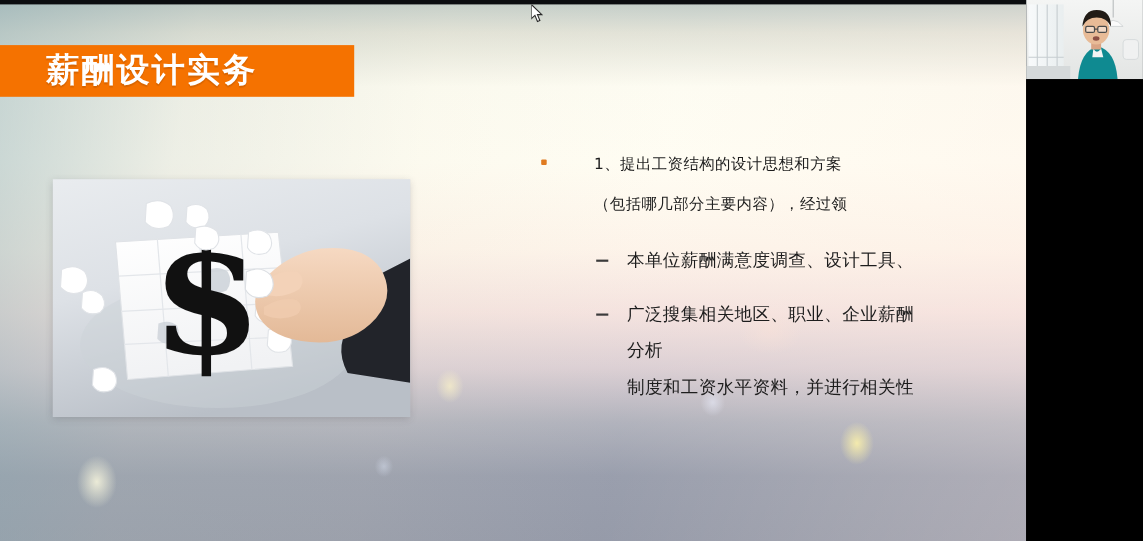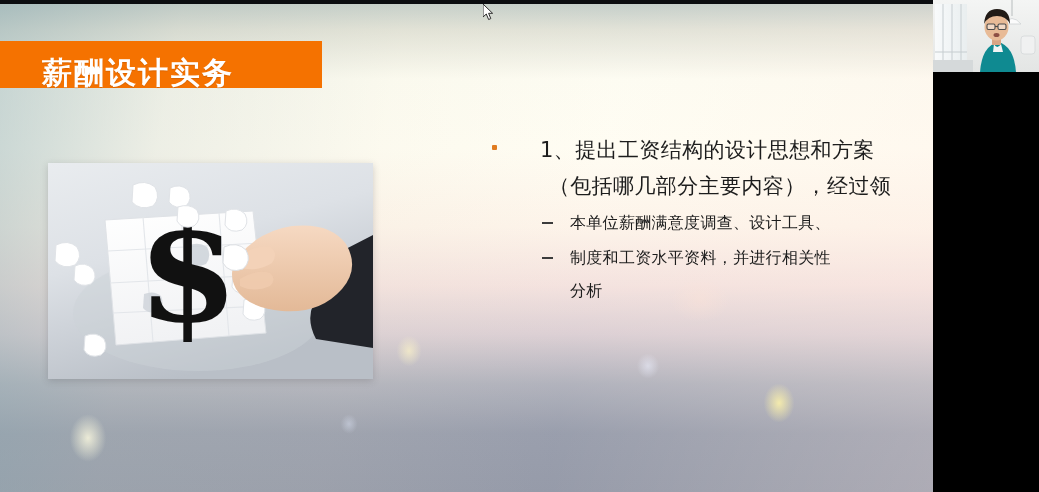--- a/index.html
+++ b/index.html
@@ -48,7 +48,7 @@
   #title-banner{
     position:absolute; left:0; top:41px; width:322px; height:47px;
     background:#f57200;
-    display:flex; align-items:flex-end;
+    display:flex; align-items:center;
   }
   #title-text{
     color:#ffffff; font-weight:bold; font-size:30px;

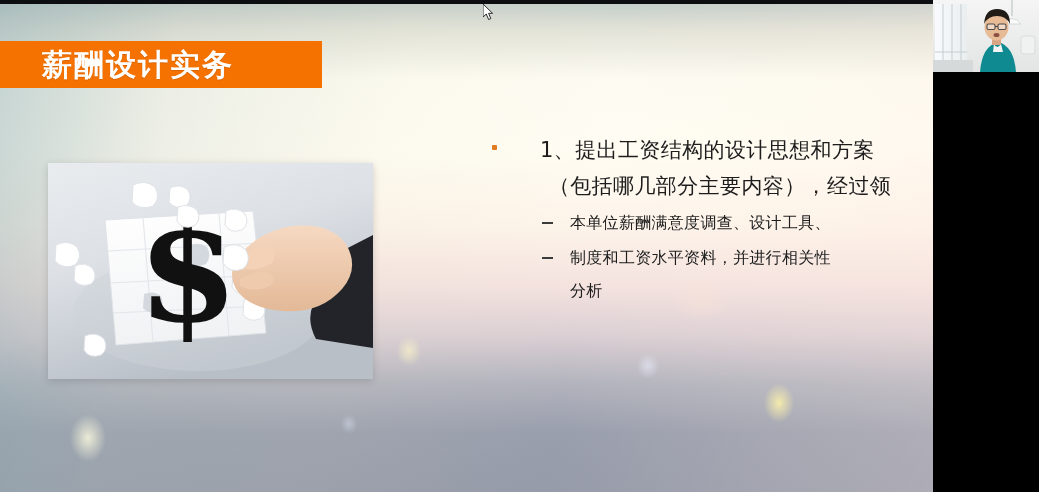--- a/index.html
+++ b/index.html
@@ -76,7 +76,7 @@
     width:5px; height:5px; background:#e07b20; border-radius:1px;
   }
   .lvl1 .txt{
-    font-size:21px; line-height:36px; letter-spacing:.4px;
+    font-size:14px; line-height:36px; letter-spacing:.4px;
     text-indent:0;
   }
   .lvl1 .txt.wrap{ padding-left:0;text-align:center; }

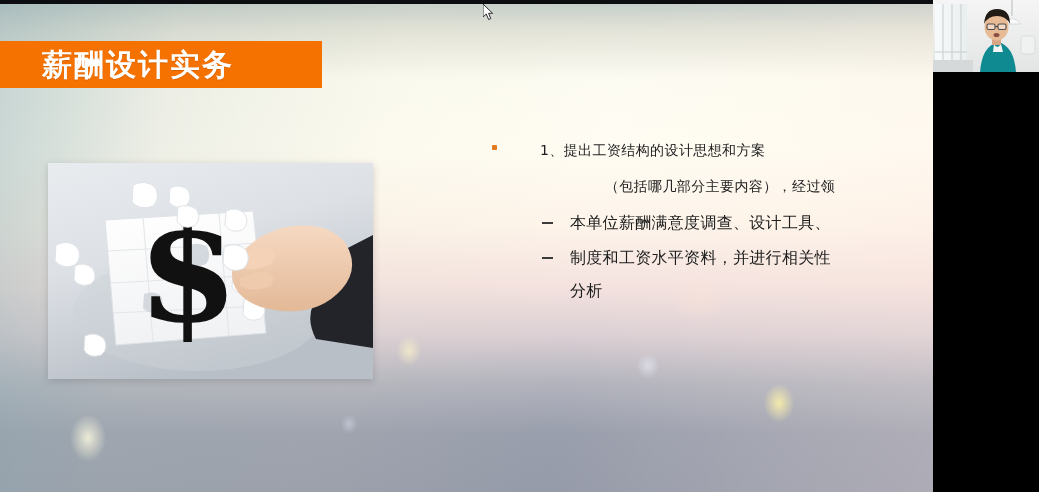--- a/index.html
+++ b/index.html
@@ -79,7 +79,7 @@
     font-size:14px; line-height:36px; letter-spacing:.4px;
     text-indent:0;
   }
-  .lvl1 .txt.wrap{ padding-left:0;text-align:center; }
+  .lvl1 .txt.wrap{ padding-left:0; }
 
   .lvl2{ position:relative; padding-left:90px; margin-top:2px; }
   .lvl2 .marker{

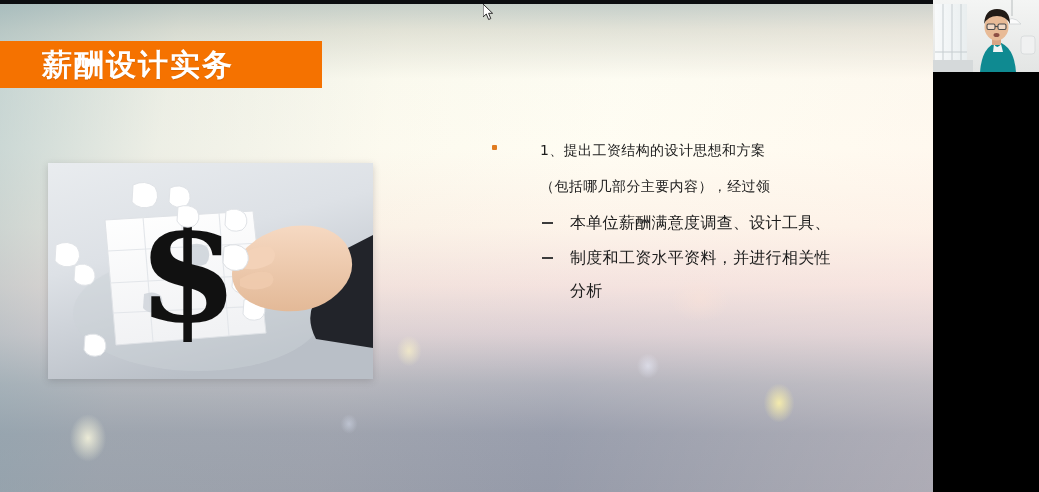--- a/index.html
+++ b/index.html
@@ -81,7 +81,7 @@
   }
   .lvl1 .txt.wrap{ padding-left:0; }
 
-  .lvl2{ position:relative; padding-left:90px; margin-top:2px; }
+  .lvl2{ position:relative; padding-left:90px; margin-top:16px; }
   .lvl2 .marker{
     position:absolute; left:62px; top:16px;
     width:11px; height:1.6px; background:#3b3b3b;

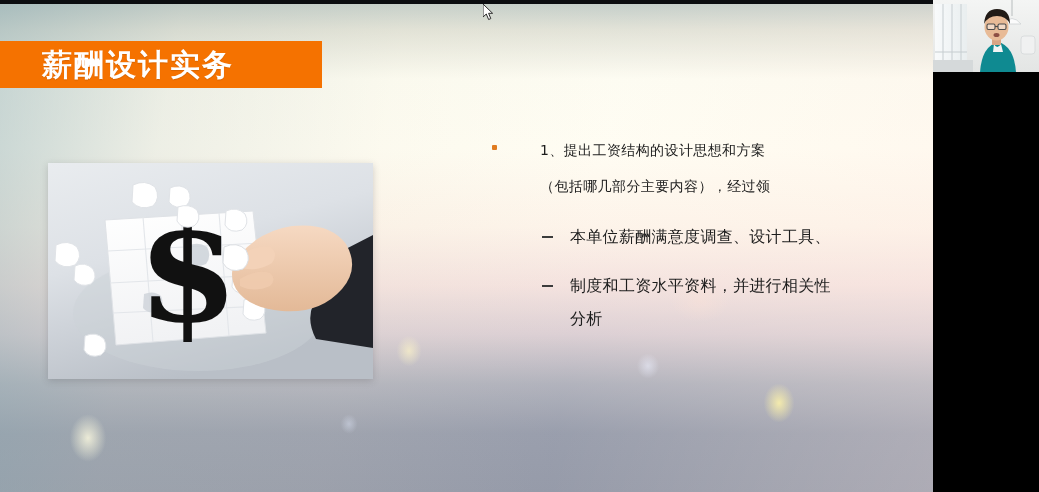--- a/index.html
+++ b/index.html
@@ -202,6 +202,7 @@
 
     <div class="lvl2">
       <span class="marker"></span>
+      <div class="txt">广泛搜集相关地区、职业、企业薪酬</div>
       <div class="txt">制度和工资水平资料，并进行相关性</div>
       <div class="txt">分析</div>
     </div>

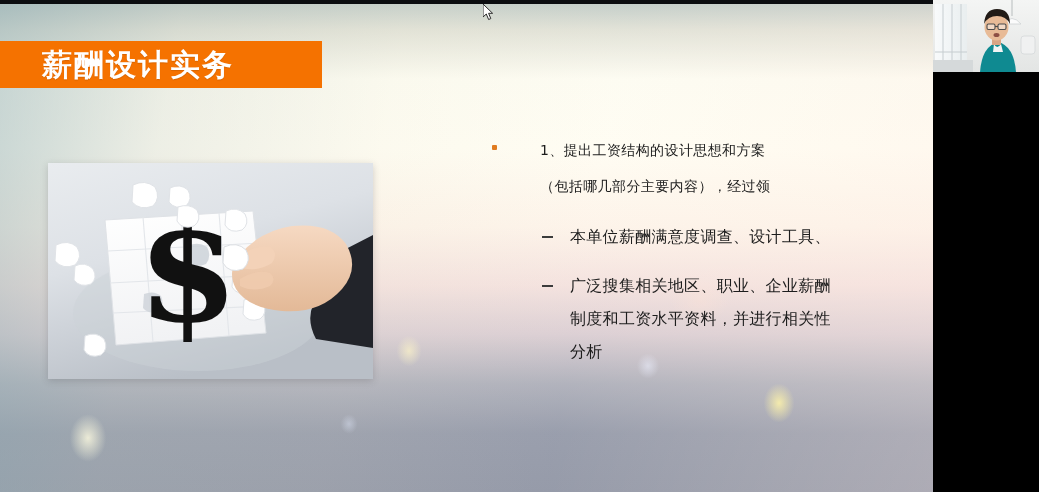--- a/index.html
+++ b/index.html
@@ -203,8 +203,8 @@
     <div class="lvl2">
       <span class="marker"></span>
       <div class="txt">广泛搜集相关地区、职业、企业薪酬</div>
+      <div class="txt">分析</div>
       <div class="txt">制度和工资水平资料，并进行相关性</div>
-      <div class="txt">分析</div>
     </div>
 
   </div>

